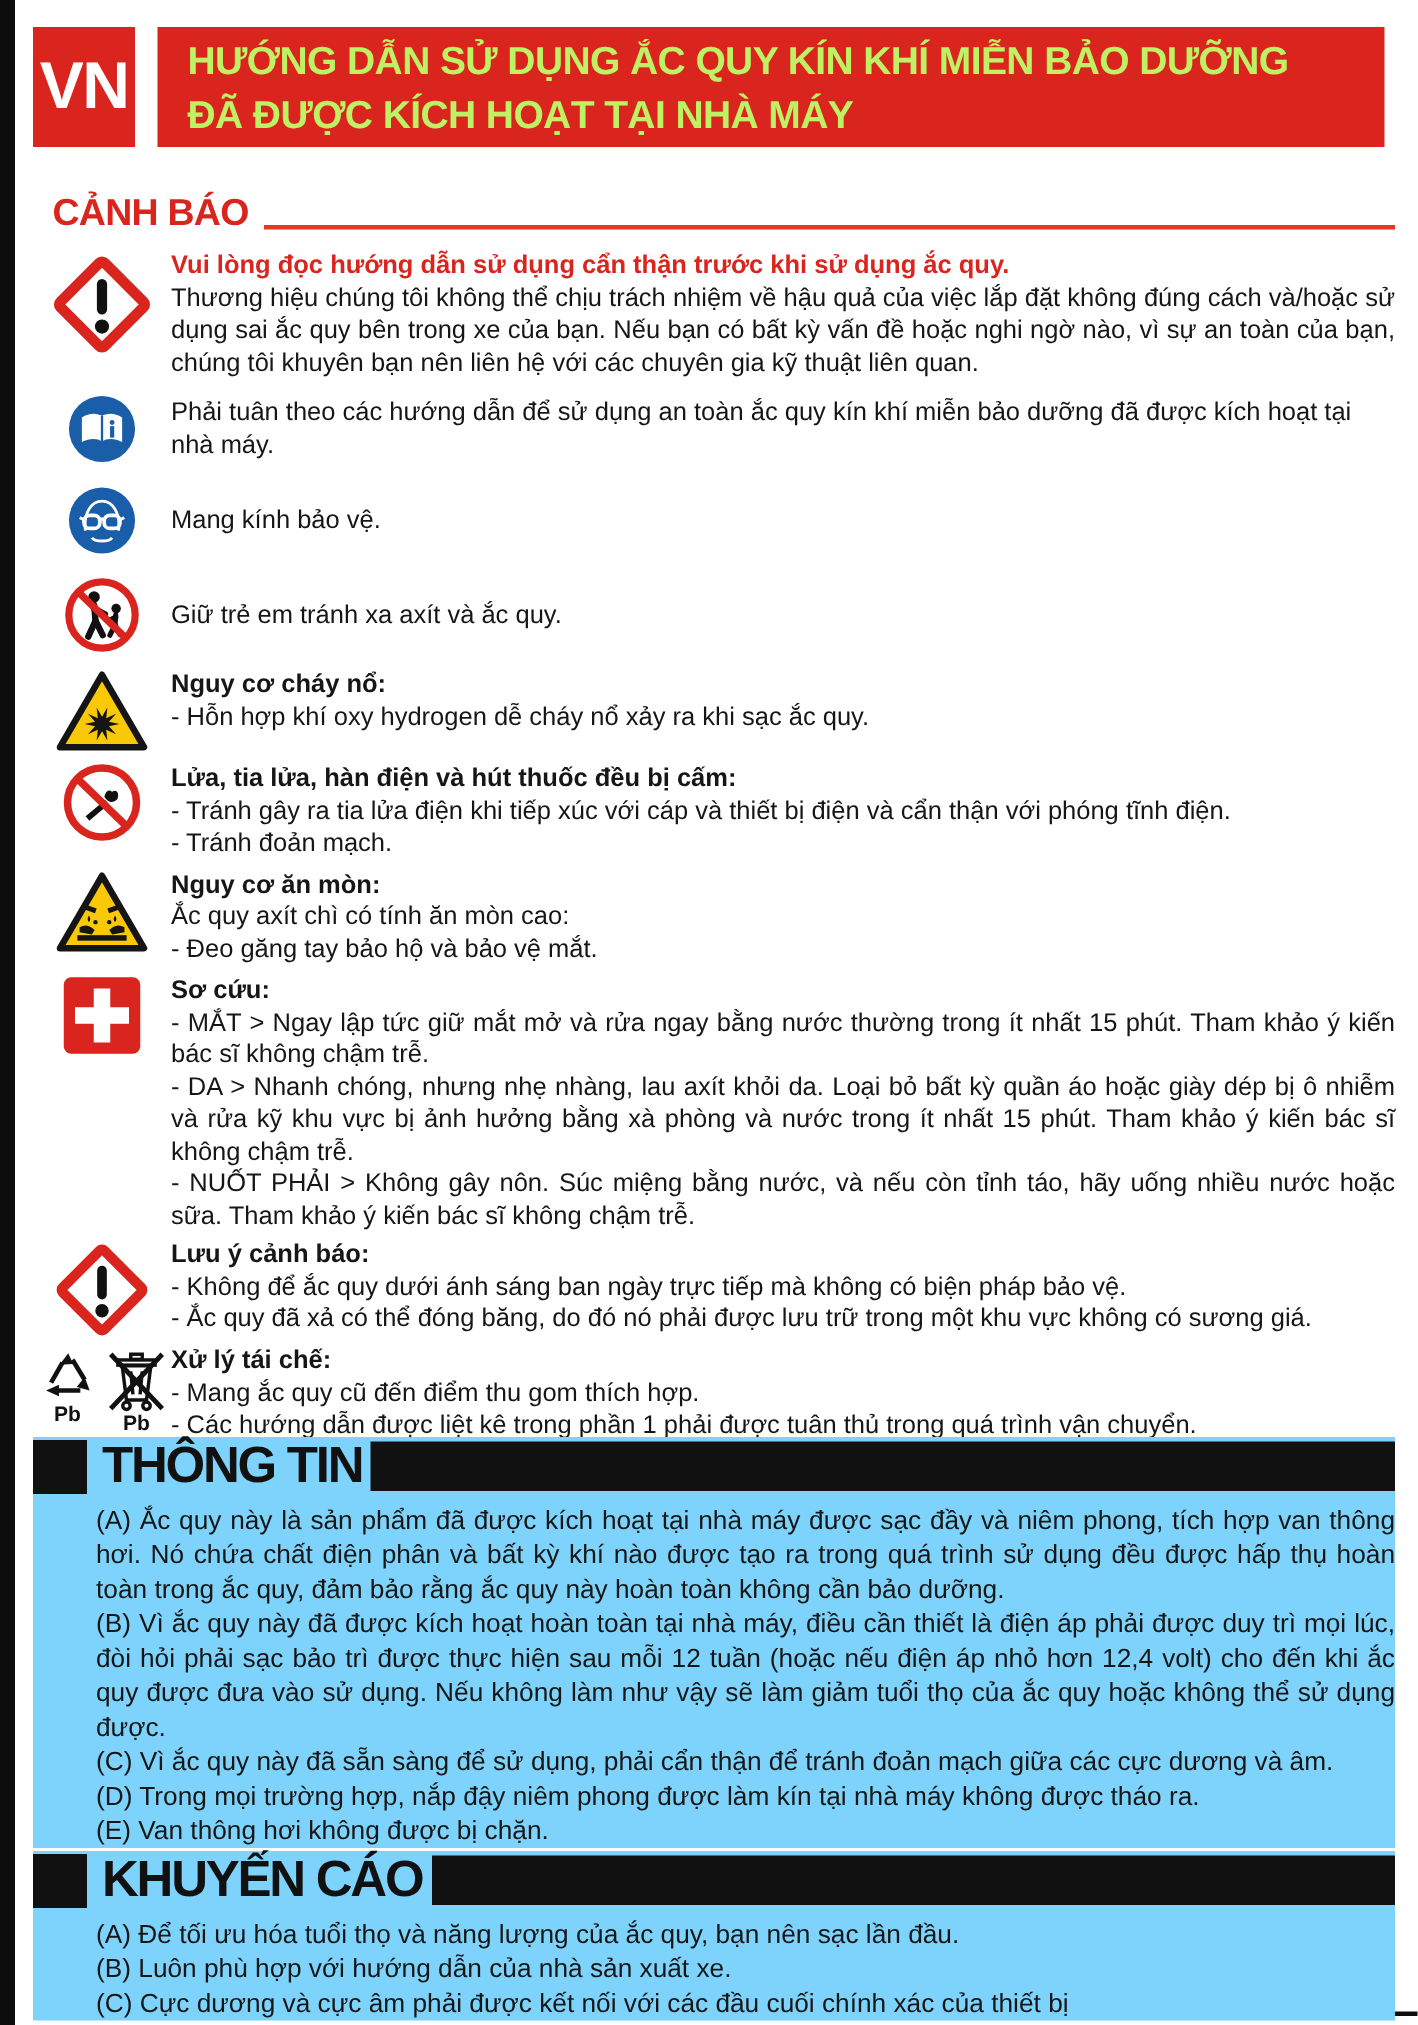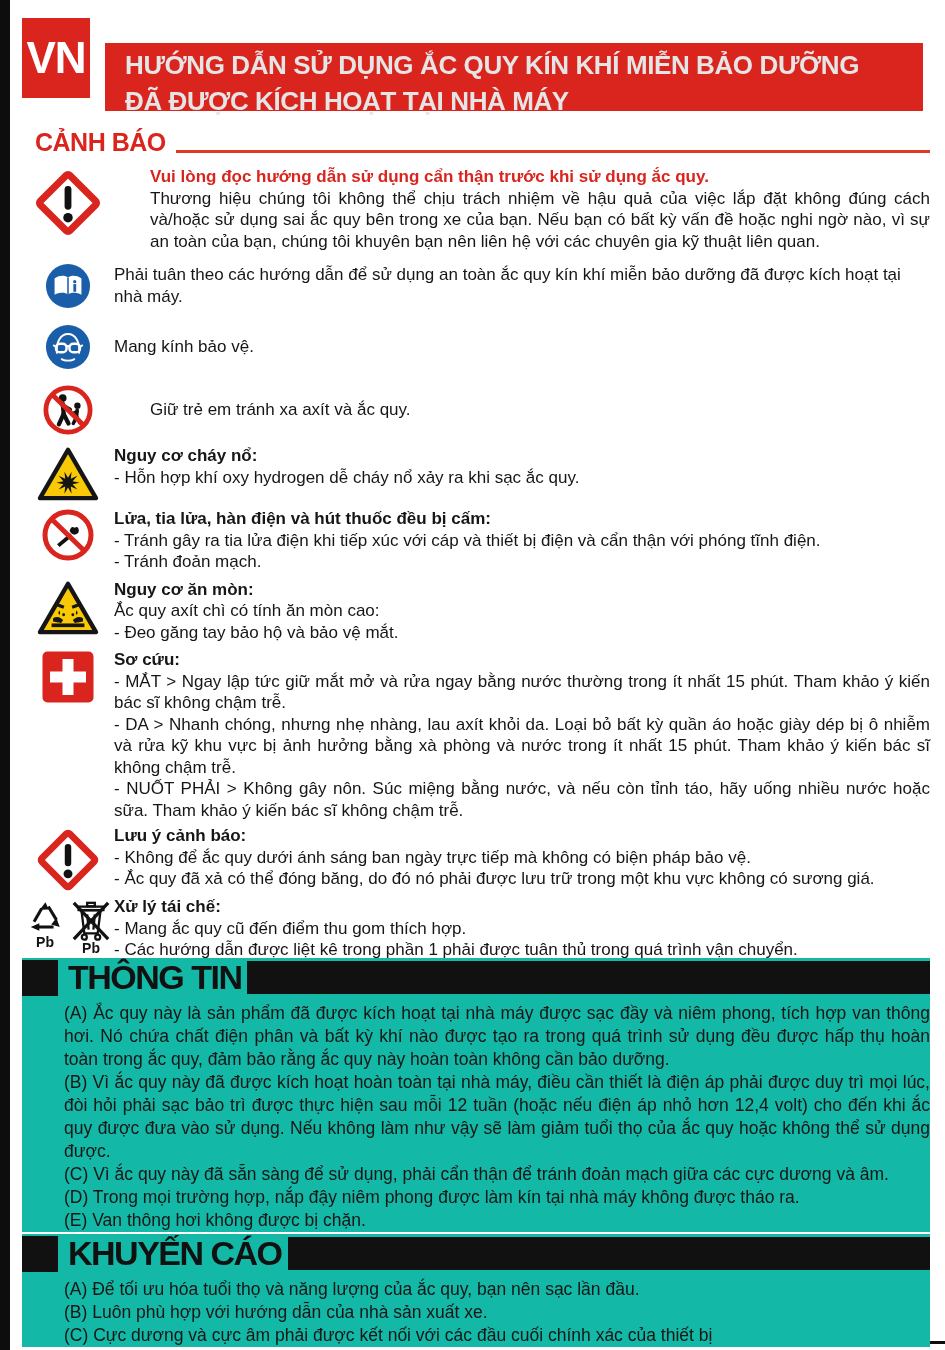--- a/index.html
+++ b/index.html
@@ -19,9 +19,9 @@
     font-size:44px;font-weight:bold;letter-spacing:-1px;
   }
   .title-bar{
-    flex:1;background:#D9251E;color:#e5e5e5;height:68px;
+    flex:1;background:#D9251E;color:#bef264;height:80px;
     padding:4px 10px 0 20px;box-sizing:border-box;
-    font-weight:bold;font-size:26px;line-height:36px;letter-spacing:-0.4px;margin-top:25px;
+    font-weight:bold;font-size:26px;line-height:36px;letter-spacing:-0.4px;
   }
 
   

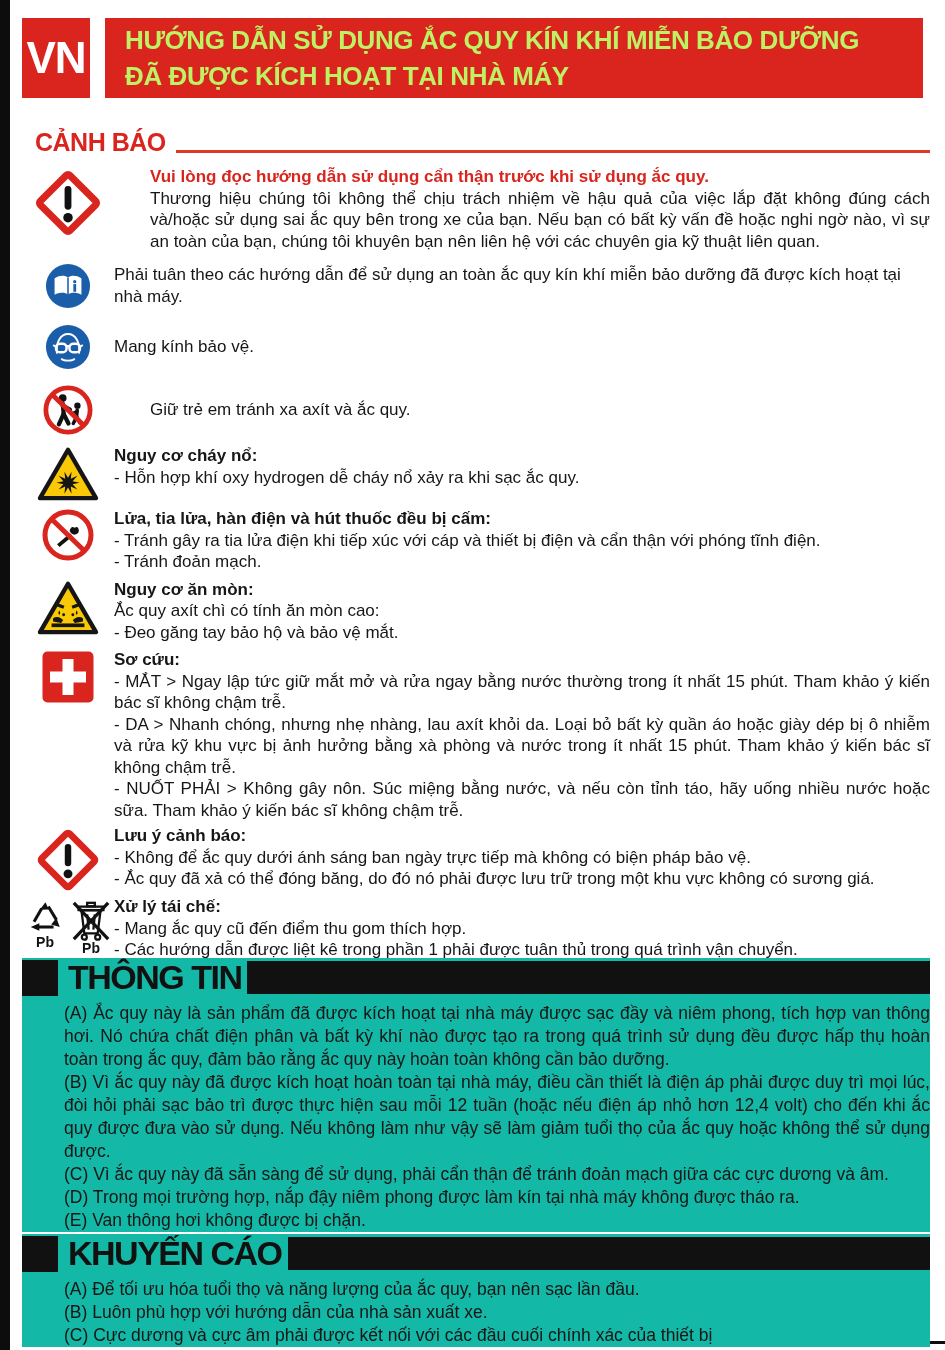--- a/index.html
+++ b/index.html
@@ -38,7 +38,7 @@
   .w-lead{color:#D9251E;font-weight:bold;}
   .w-title{font-weight:bold;}
   .w-body{text-align:justify;}
-  .mb10{margin-bottom:10px;gap:36px;} .mb14{margin-bottom:14px;}
+  .mb10{margin-bottom:10px;} .mb14{margin-bottom:14px;}
   .mb6{margin-bottom:6px;} .mb4{margin-bottom:4px;} .mb2{margin-bottom:2px;}
 
   .pb-pair{display:flex;gap:4px;align-items:flex-start;}

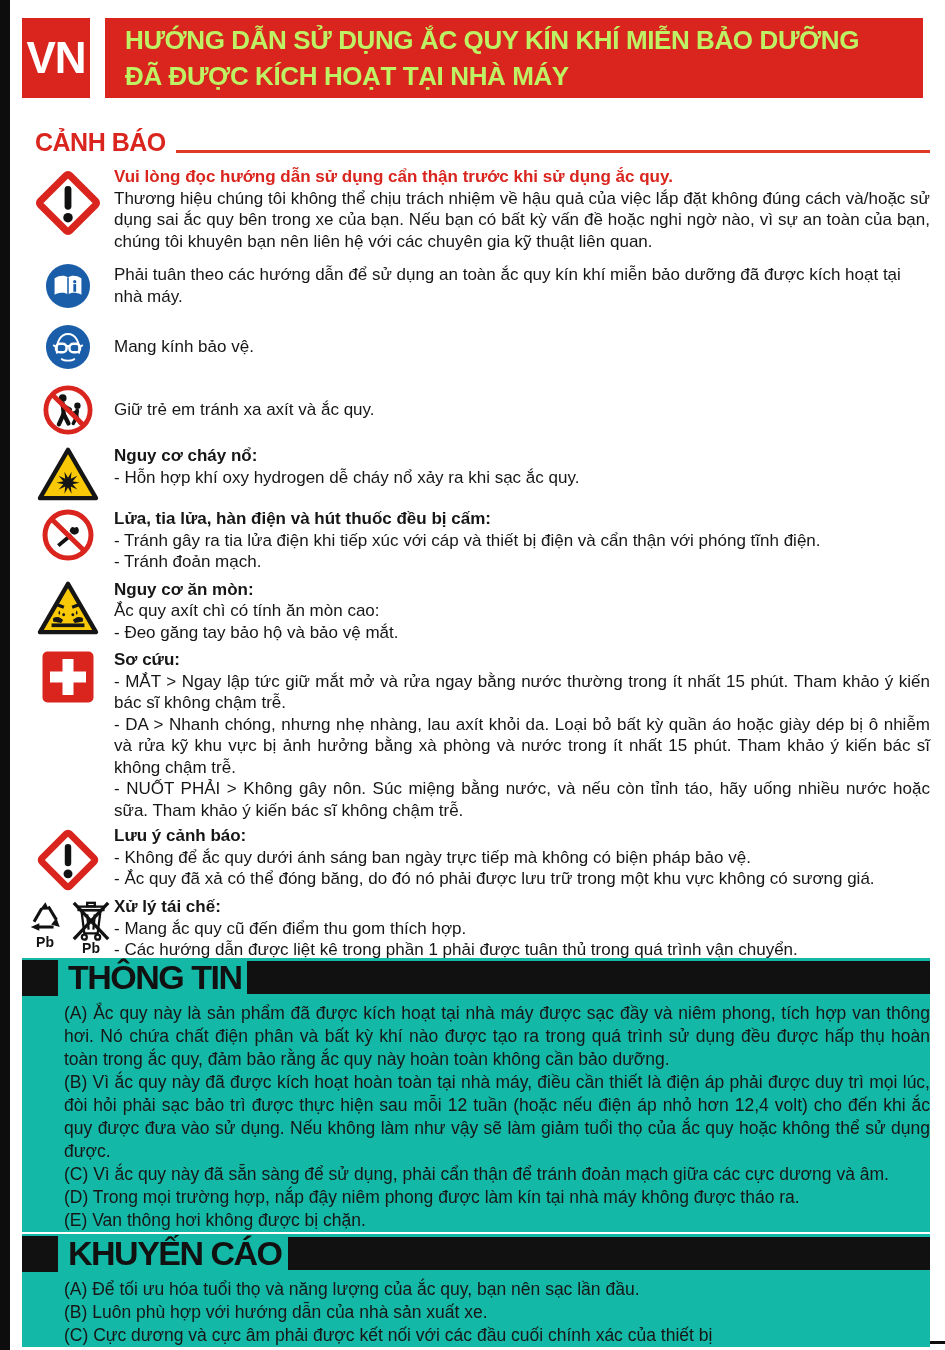--- a/index.html
+++ b/index.html
@@ -46,7 +46,7 @@
   .pb{font-weight:bold;font-size:14px;line-height:15px;color:#111;margin-top:-2px;}
 
   
-  .section-block{position:absolute;left:22px;right:15px;background:#14b8a6;}
+  .section-block{position:absolute;left:22px;right:15px;background:#7dd3fc;}
   .sec-head{display:flex;align-items:center;}
   .sec-square{width:36px;height:36px;background:#111;flex:none;}
   .sec-label{font-size:34px;font-weight:bold;letter-spacing:-1.5px;color:#111;white-space:nowrap;margin:0 6px 0 10px;}

